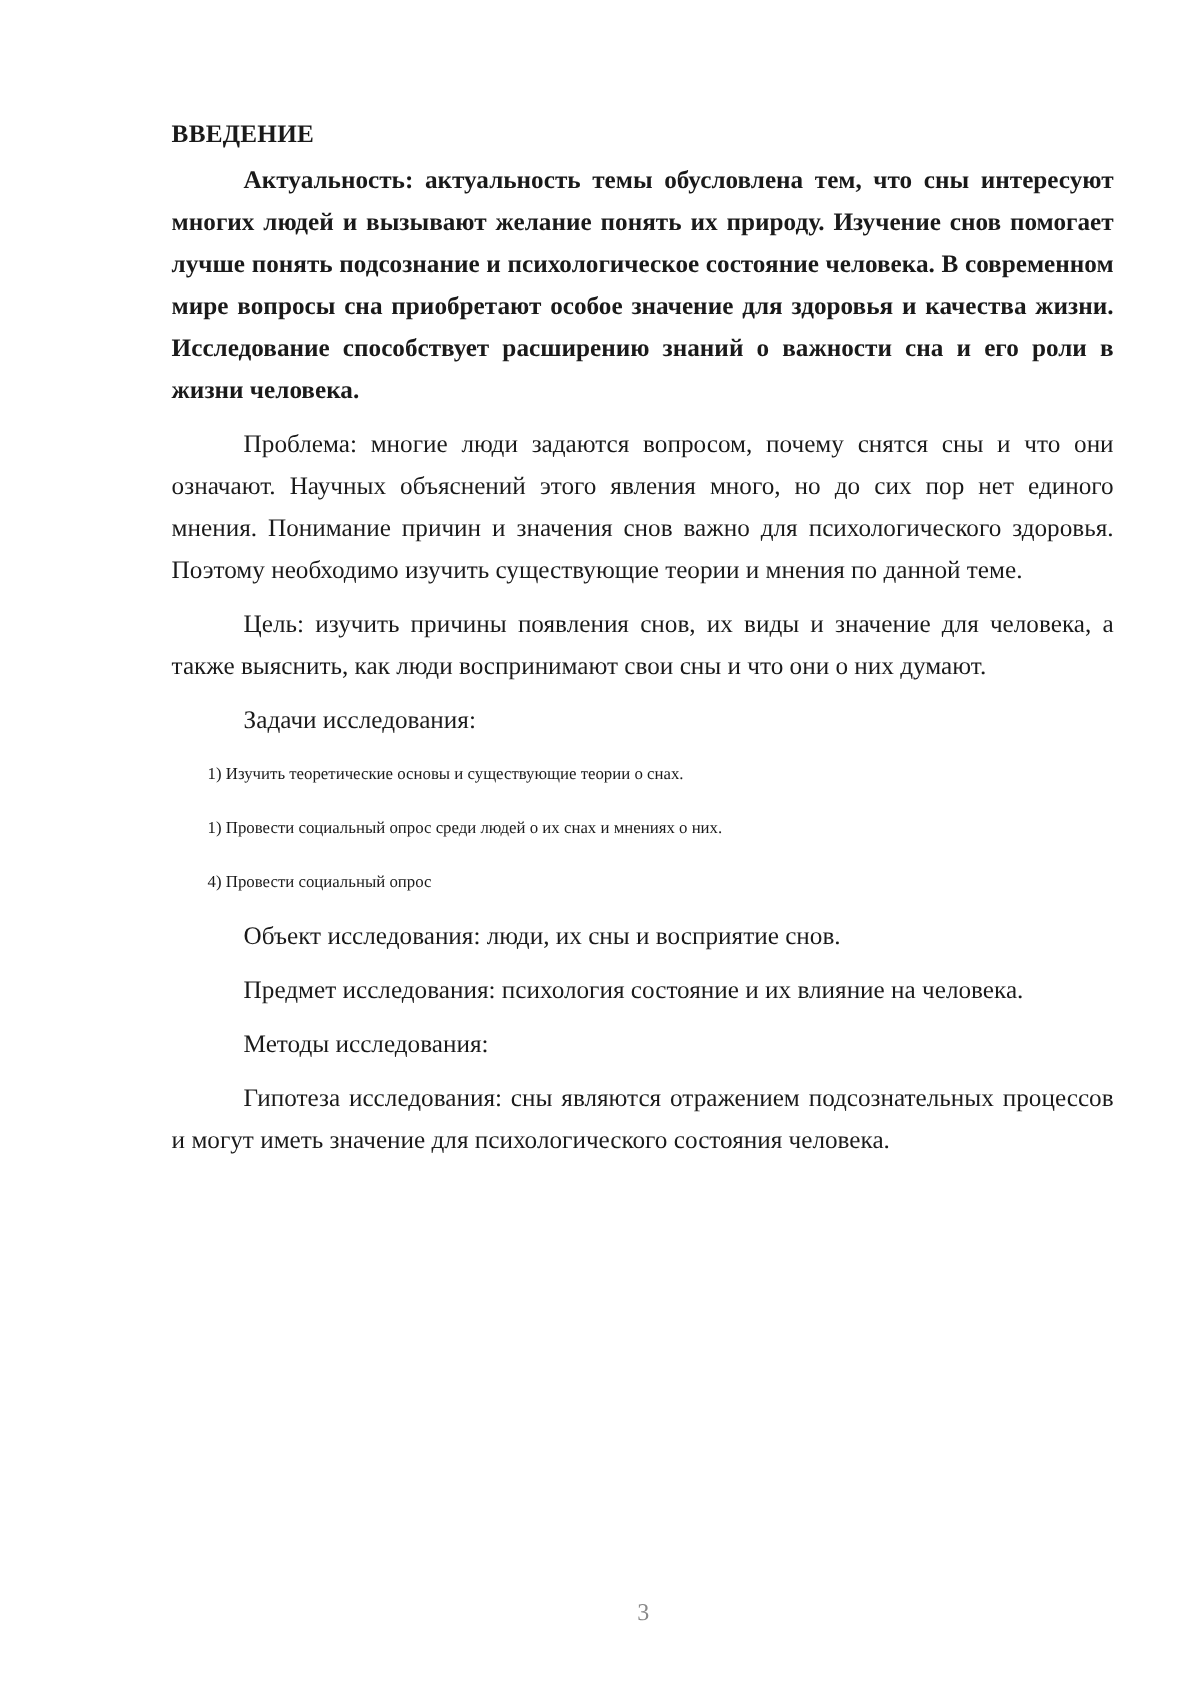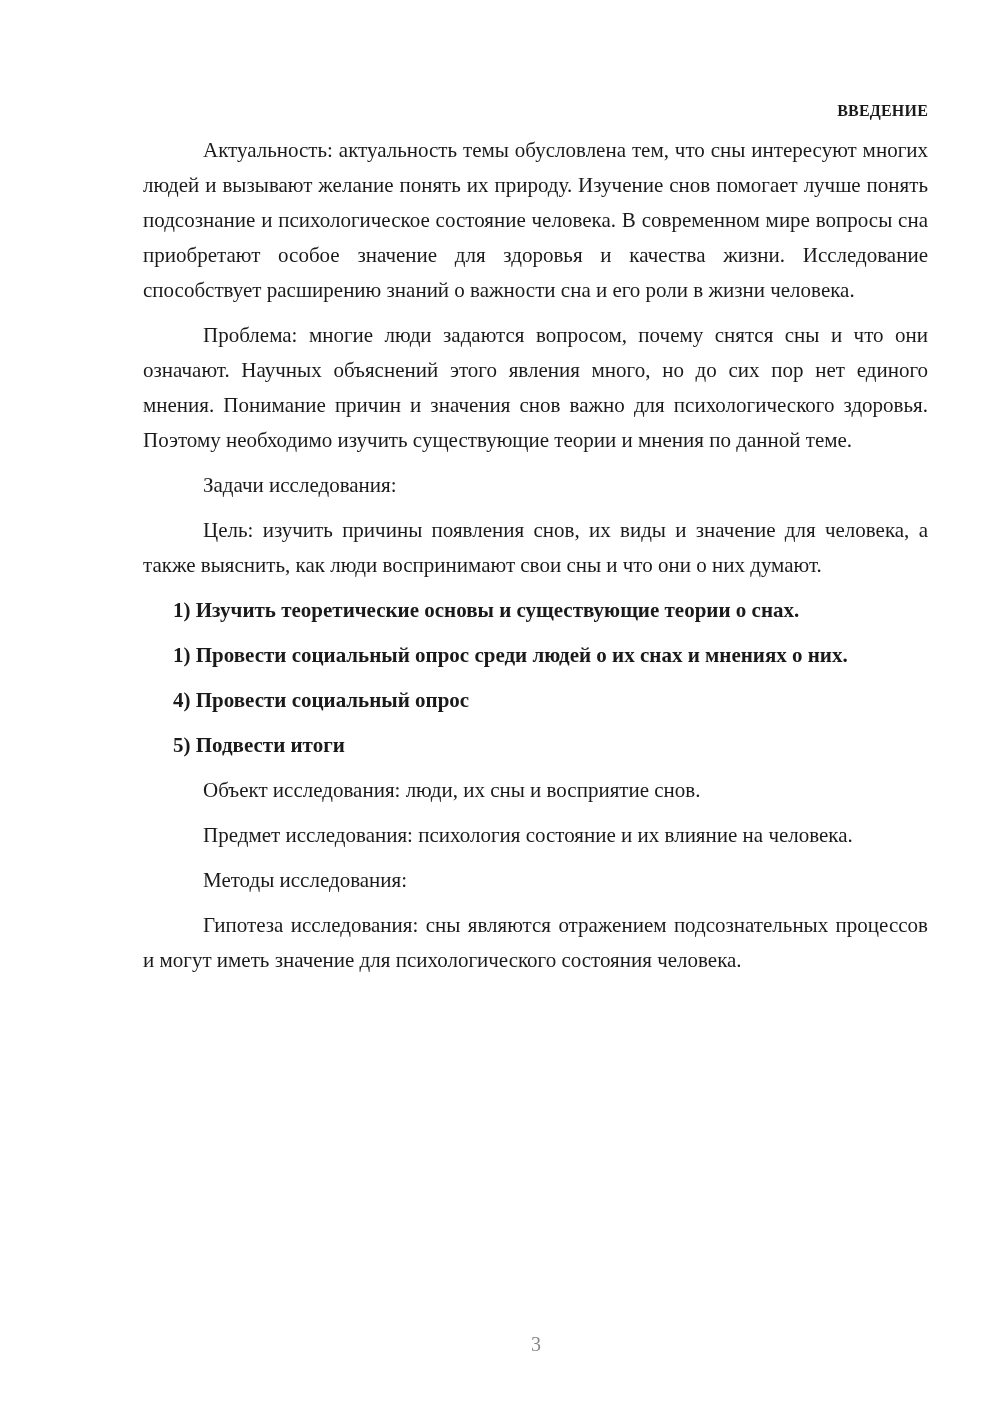--- a/index.html
+++ b/index.html
@@ -22,9 +22,9 @@
       width: 785px;
     }
     .title {
-      text-align: right;
+      text-align: left;
       font-weight: bold;
-      font-size: 16px;
+      font-size: 21px;
       line-height: 32px;
       margin: 0 0 0 0;
       letter-spacing: 0.2px;

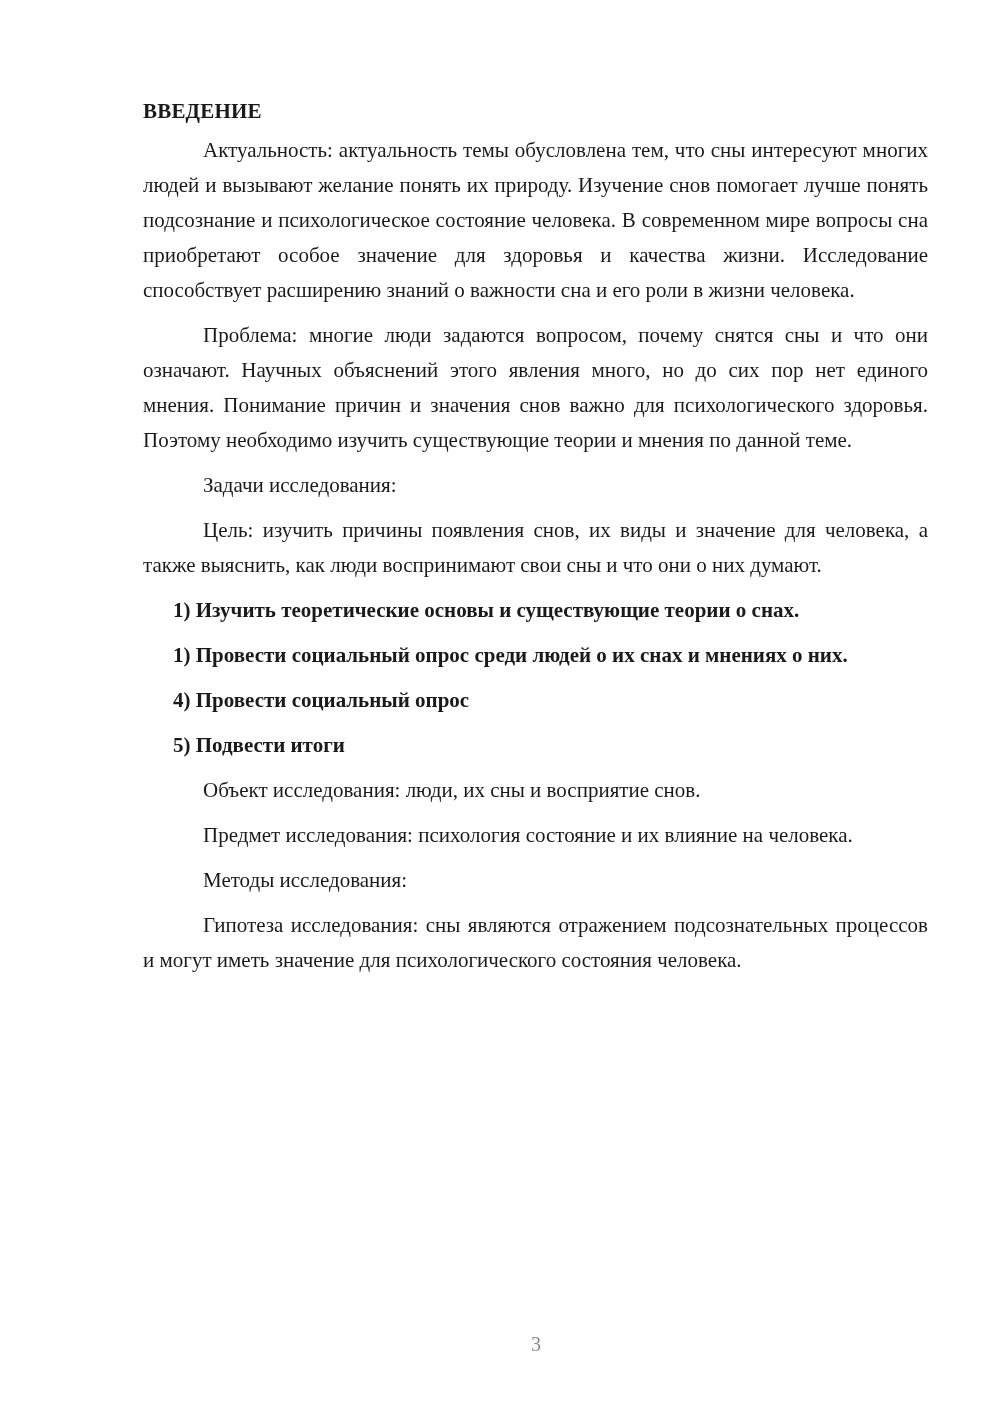--- a/index.html
+++ b/index.html
@@ -38,6 +38,7 @@
     }
     .para.first {
       margin-top: 0;
+      font-weight: bold;
     }
     .list-item {
       font-size: 21px;

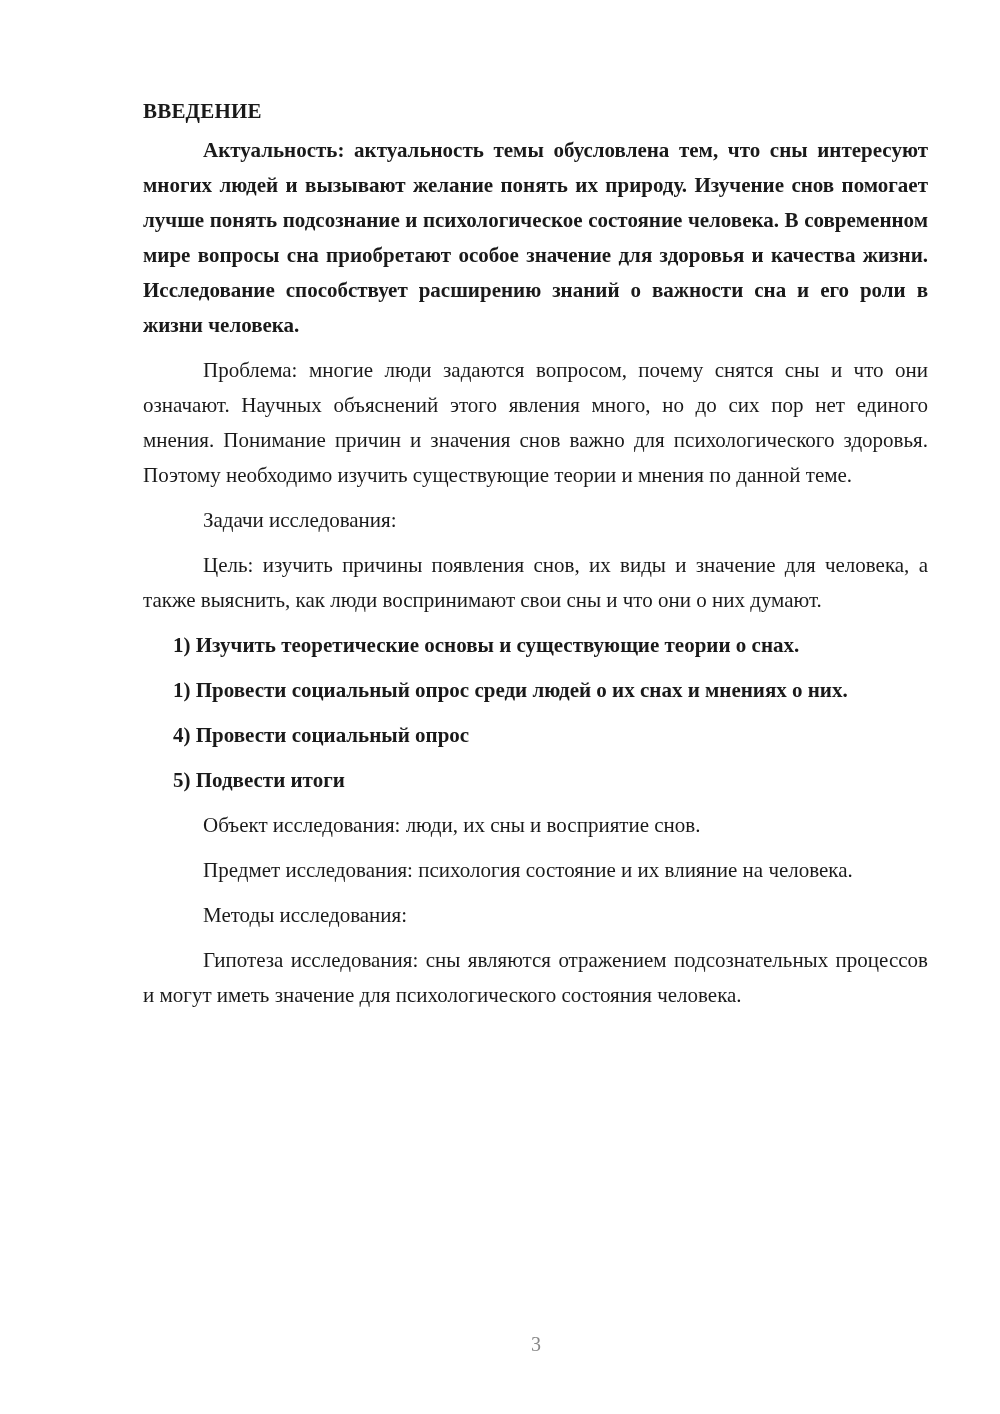--- a/index.html
+++ b/index.html
@@ -68,9 +68,9 @@
 
   <p class="para">Проблема: многие люди задаются вопросом, почему снятся сны и что они означают. Научных объяснений этого явления много, но до сих пор нет единого мнения. Понимание причин и значения снов важно для психологического здоровья. Поэтому необходимо изучить существующие теории и мнения по данной теме.</p>
 
+  <p class="para">Цель: изучить причины появления снов, их виды и значение для человека, а также выяснить, как люди воспринимают свои сны и что они о них думают.</p>
+
   <p class="para">Задачи исследования:</p>
-
-  <p class="para">Цель: изучить причины появления снов, их виды и значение для человека, а также выяснить, как люди воспринимают свои сны и что они о них думают.</p>
 
   <div>
     <p class="list-item">1) Изучить теоретические основы и существующие теории о снах.</p>

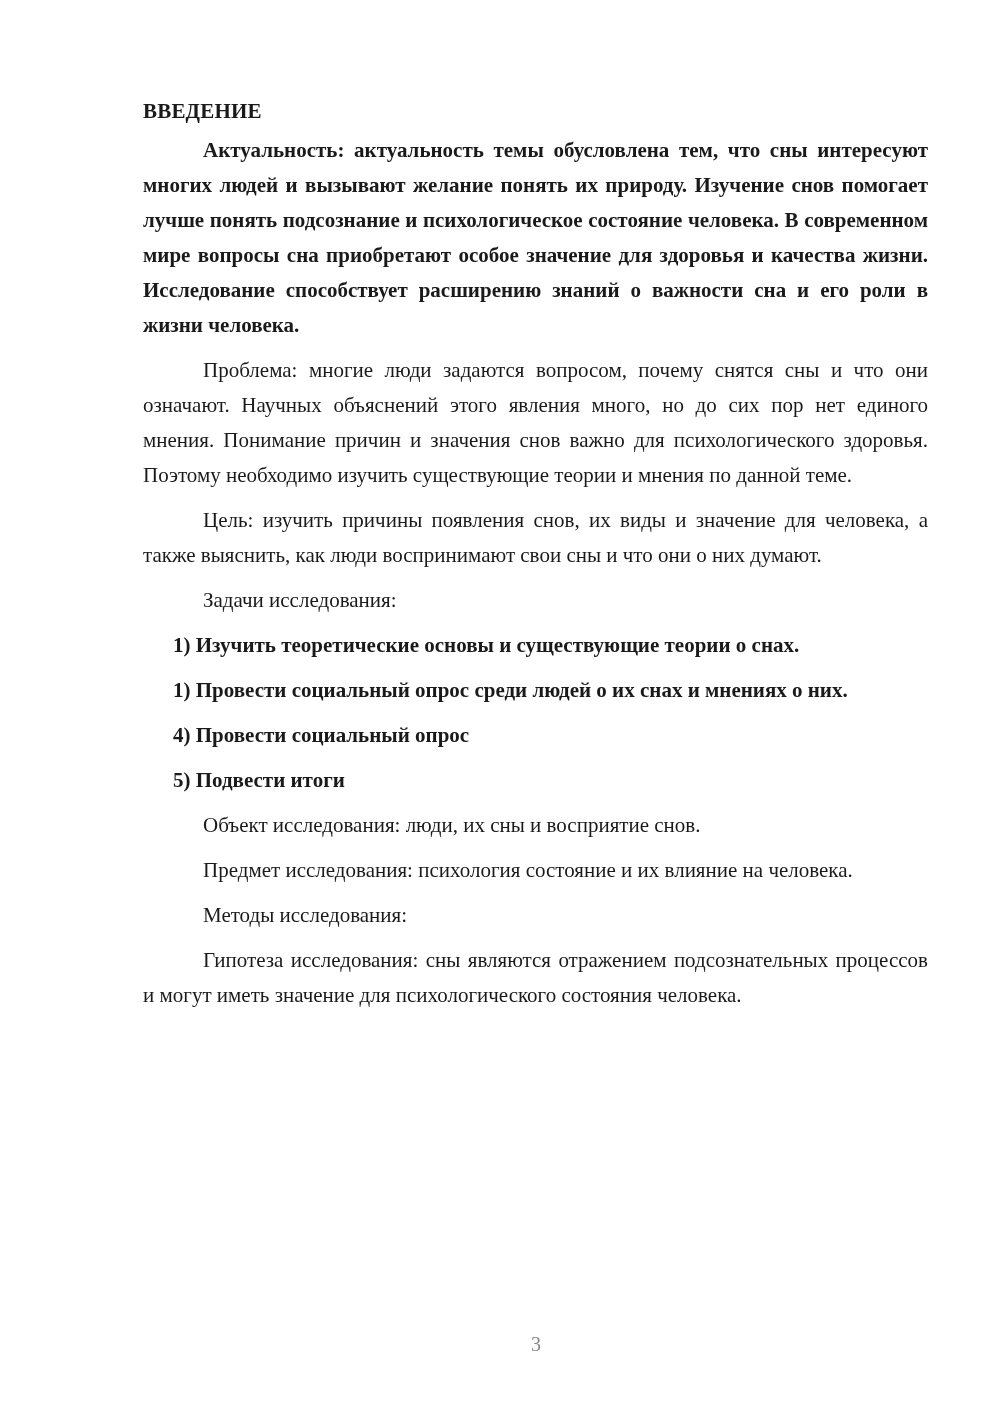--- a/index.html
+++ b/index.html
@@ -41,12 +41,11 @@
       font-weight: bold;
     }
     .list-item {
-      font-size: 21px;
+      font-size: 14px;
       line-height: 35px;
       text-align: justify;
       text-indent: 30px;
       margin: 0 0 10px 0;
-      font-weight: bold;
     }
     .page-number {
       position: absolute;

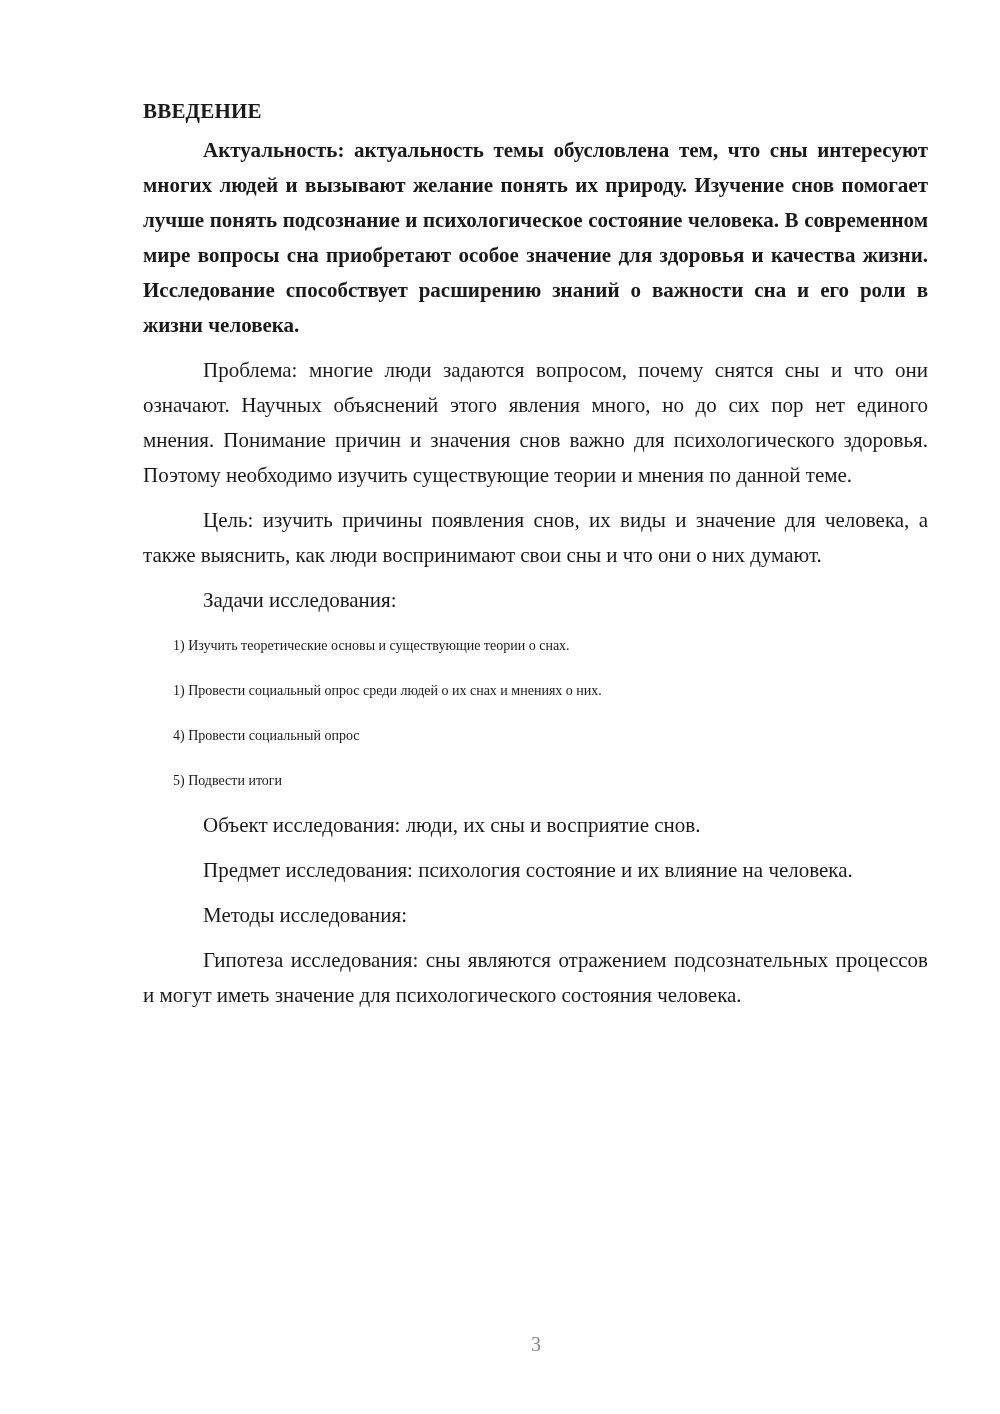--- a/index.html
+++ b/index.html
@@ -75,7 +75,6 @@
     <p class="list-item">1) Изучить теоретические основы и существующие теории о снах.</p>
     <p class="list-item">1) Провести социальный опрос среди людей о их снах и мнениях о них.</p>
     <p class="list-item">4) Провести социальный опрос</p>
-    <p class="list-item">5) Подвести итоги</p>
   </div>
 
   <p class="para">Объект исследования: люди, их сны и восприятие снов.</p>

